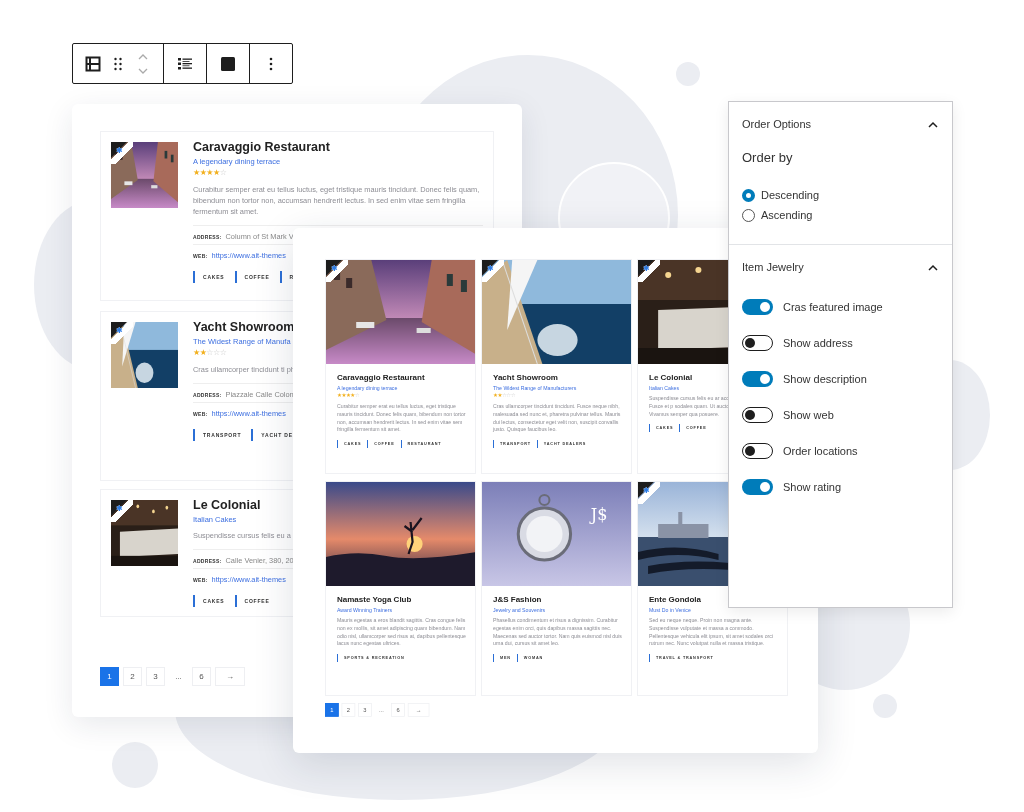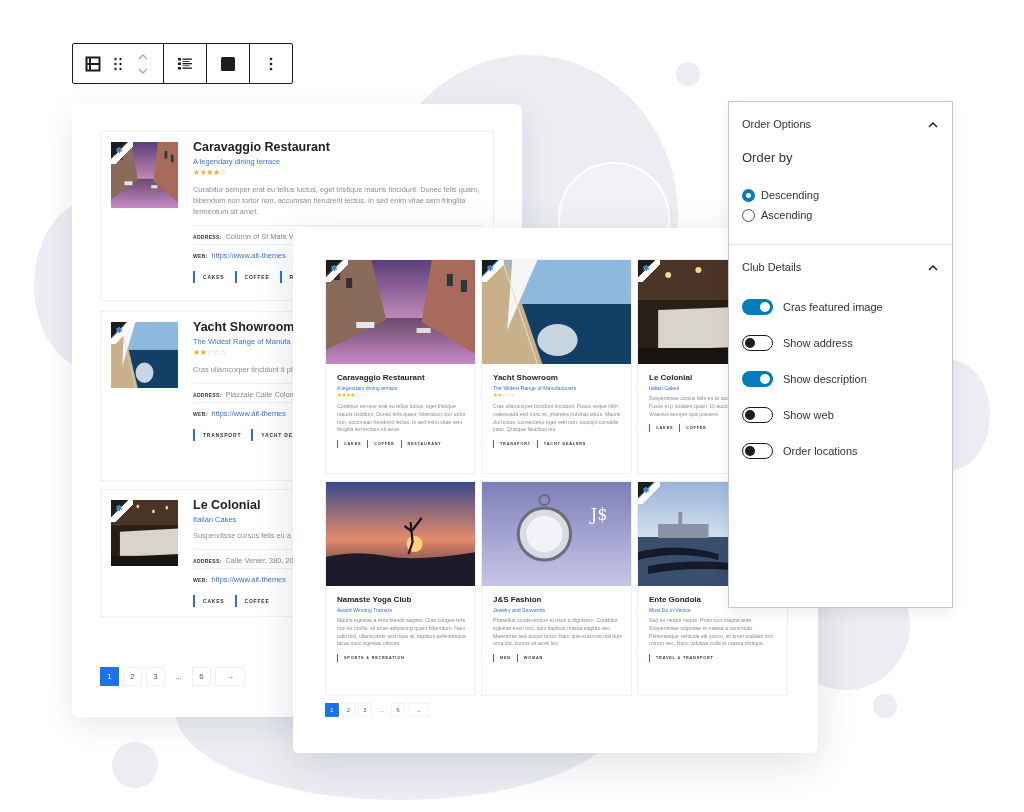--- a/index.html
+++ b/index.html
@@ -473,7 +473,7 @@
       </div>
     <div class="divider"></div>
     <div class="sec-head" style="margin-top:0">
-      <span class="sec-title">Club Details</span>
+      <span class="sec-title">Item Jewelry</span>
       <span class="chev">
         <svg width="10" height="7" viewBox="0 0 10 7">
             <path d="M1 6 L5 2 L9 6" fill="none" stroke="#1e1e1e" stroke-width="1.5"></path>

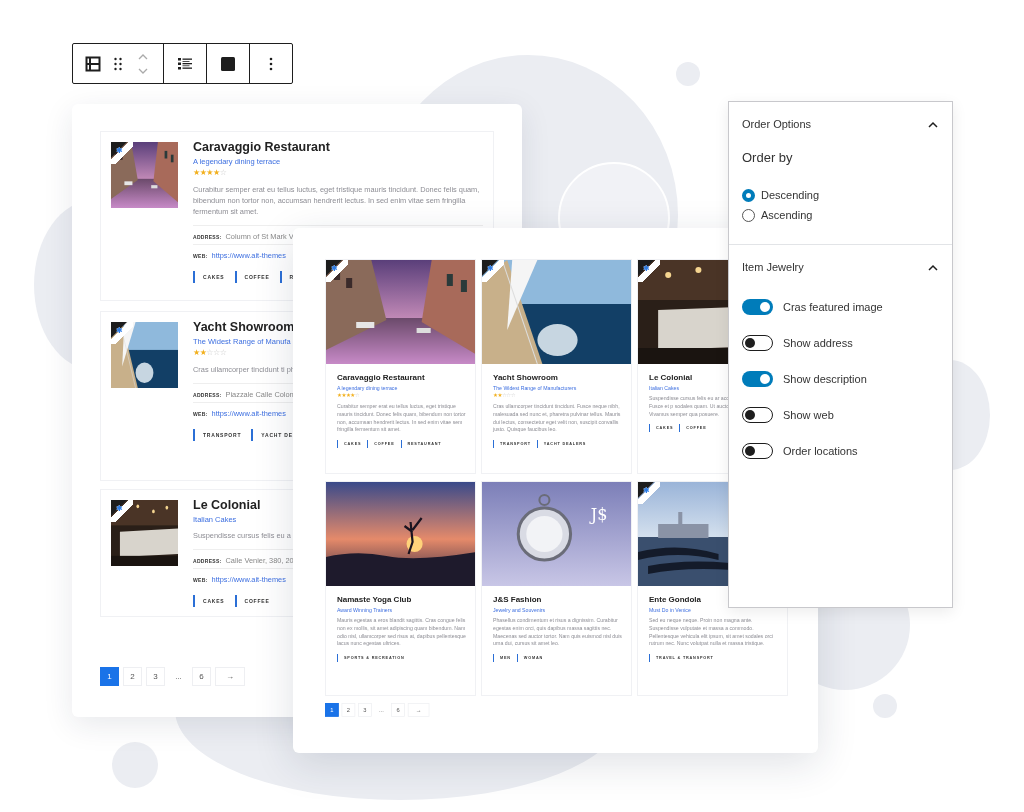--- a/index.html
+++ b/index.html
@@ -511,6 +511,12 @@
           </span>
           <span>Order locations</span>
         </div>
+        <div class="toggle-row">
+          <span class="toggle on">
+            <span class="knob"></span>
+          </span>
+          <span>Show rating</span>
+        </div>
       </div>
   </div>
 </div>

